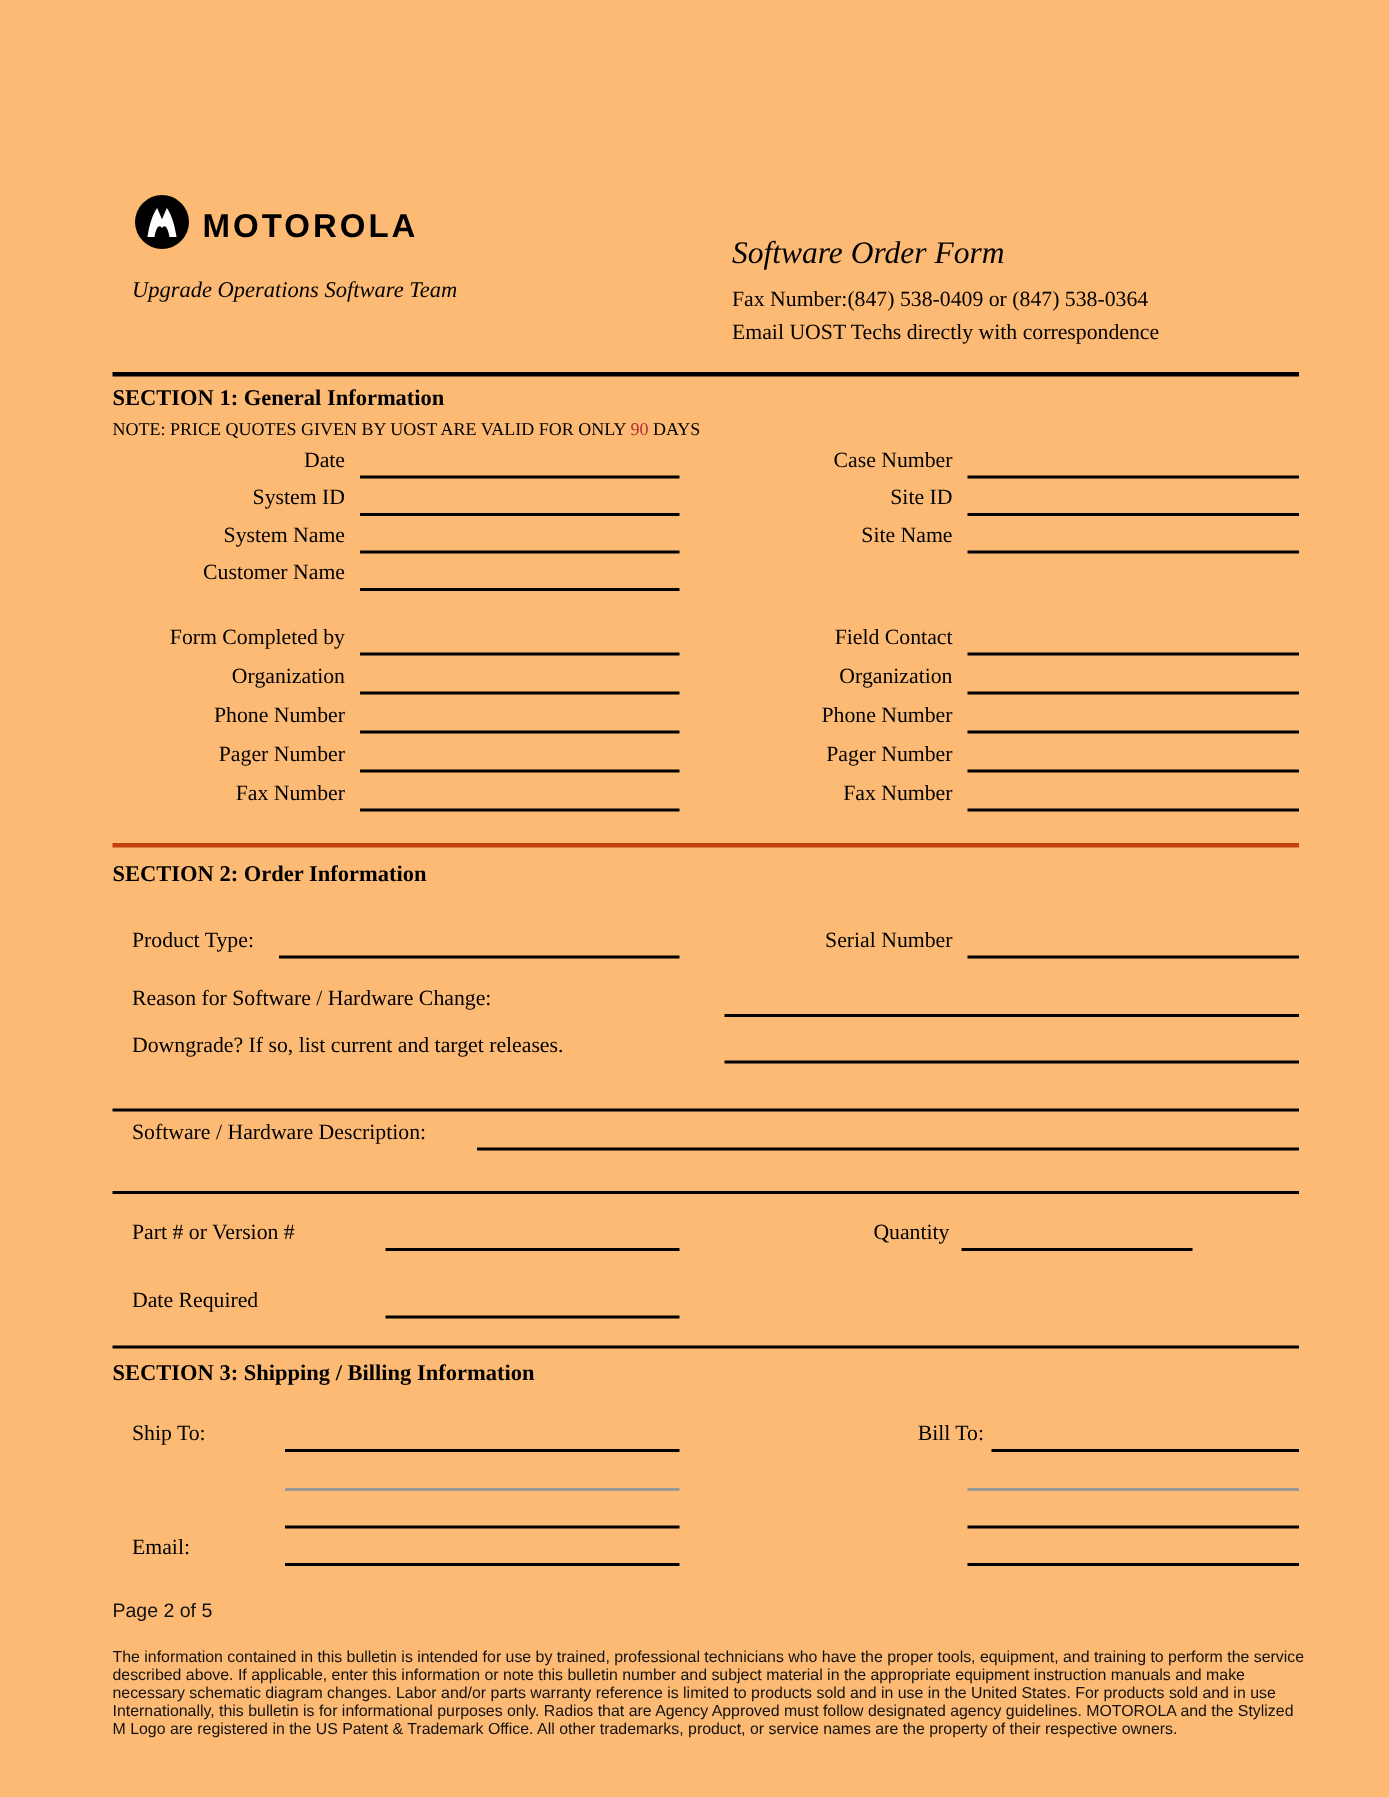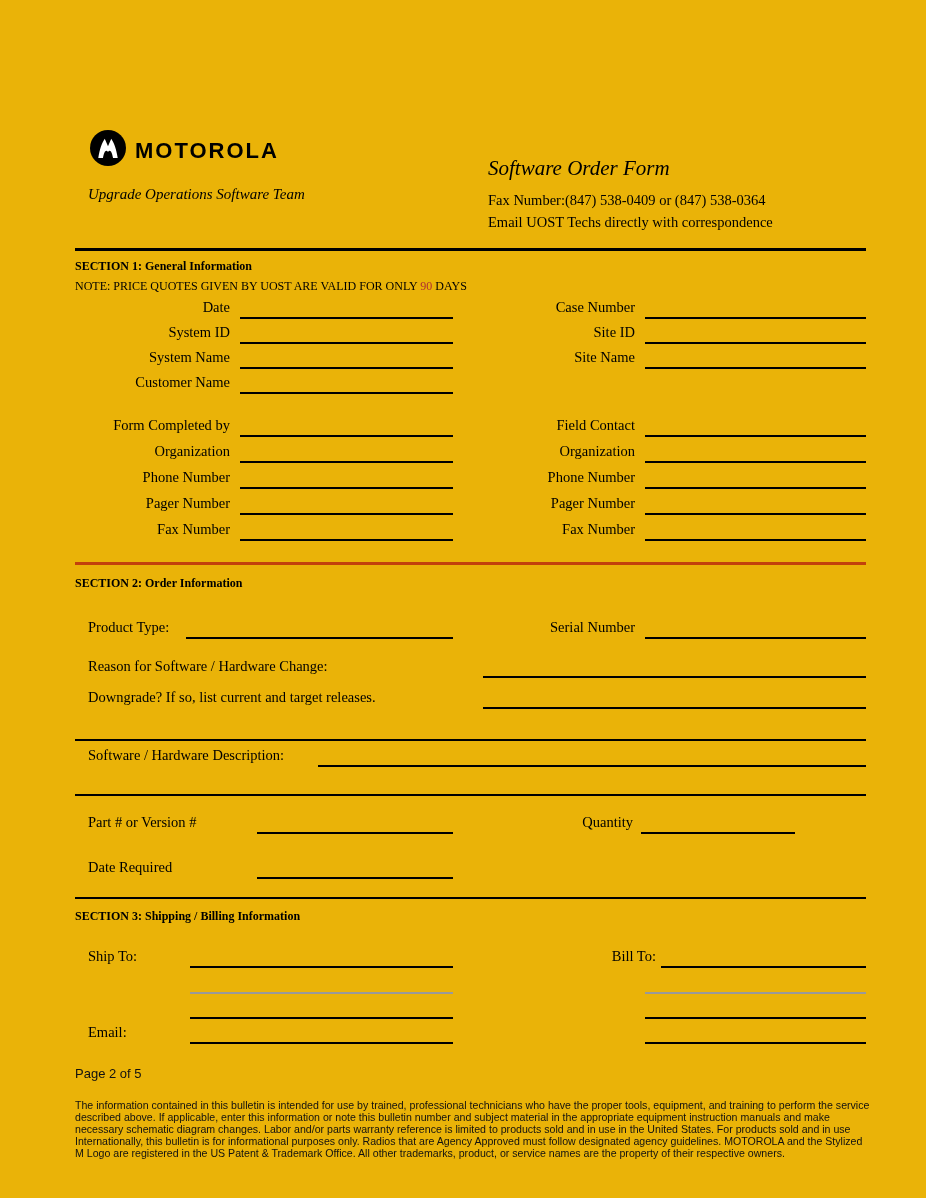--- a/index.html
+++ b/index.html
@@ -11,7 +11,7 @@
     position: relative;
     overflow: hidden;
   }
-  .page { position: relative; width: 926px; height: 1198px; background:#eab308; }
+  .page { position: relative; width: 926px; height: 1198px; background:#fdba74; }
 
   
   .logo-circle { position:absolute; left:90px; top:130px; }

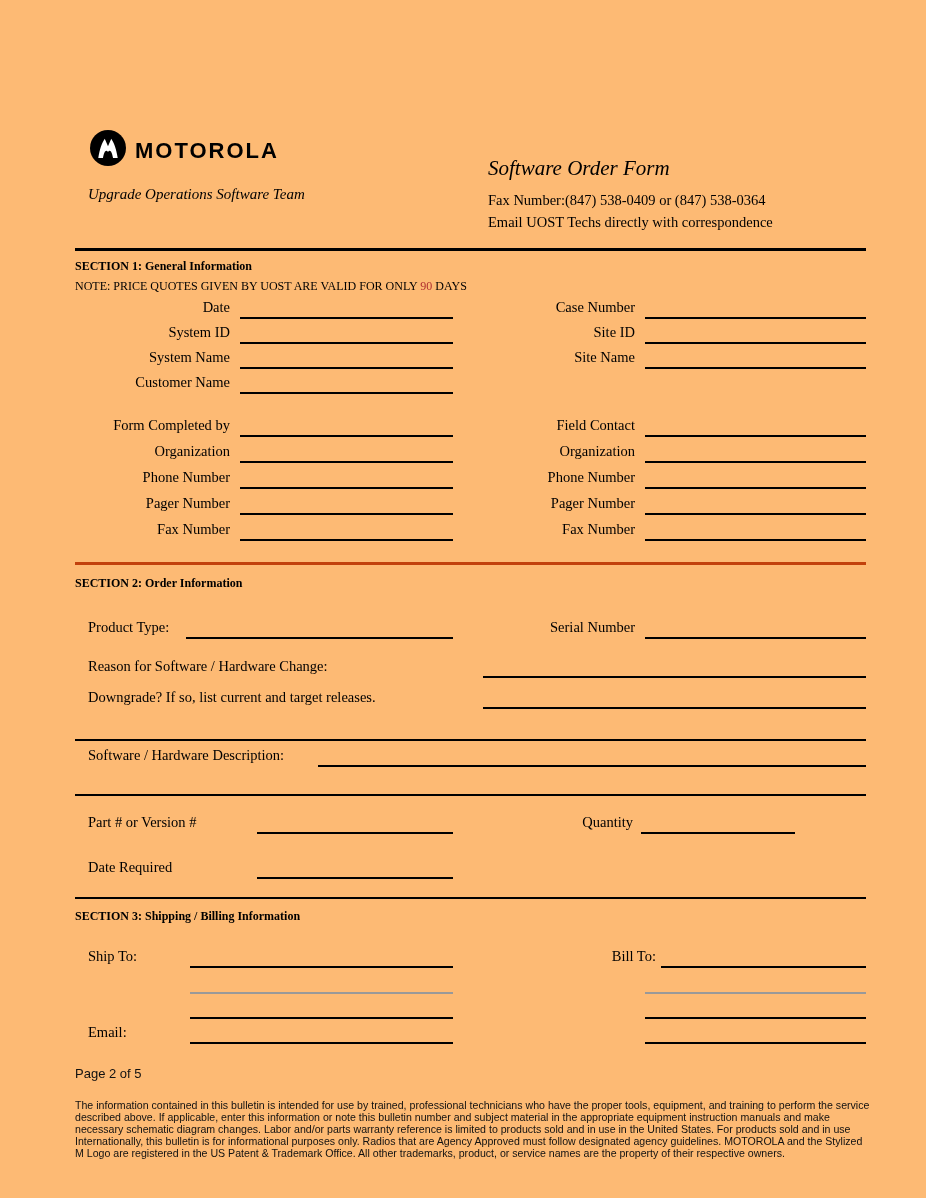--- a/index.html
+++ b/index.html
@@ -26,7 +26,7 @@
 
   
   .sec { position:absolute; left:75px; width:791px; }
-  .sec-title { font-weight:bold; font-size:12px; line-height:19px; }
+  .sec-title { font-weight:bold; font-size:15px; line-height:19px; }
   .note { font-size:12px; margin-top:3px; height:15px; }
   .note .red { color:#b03030; }
 

